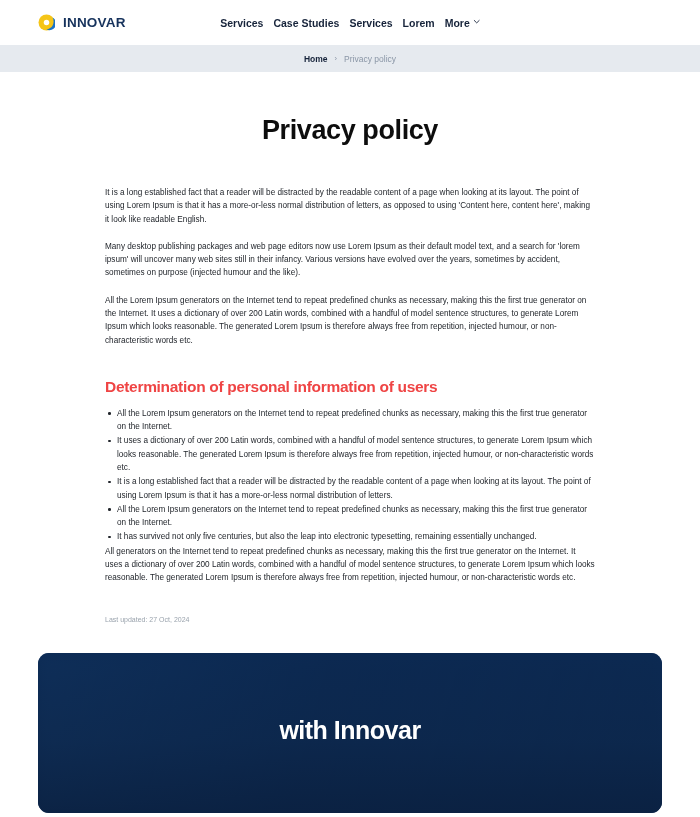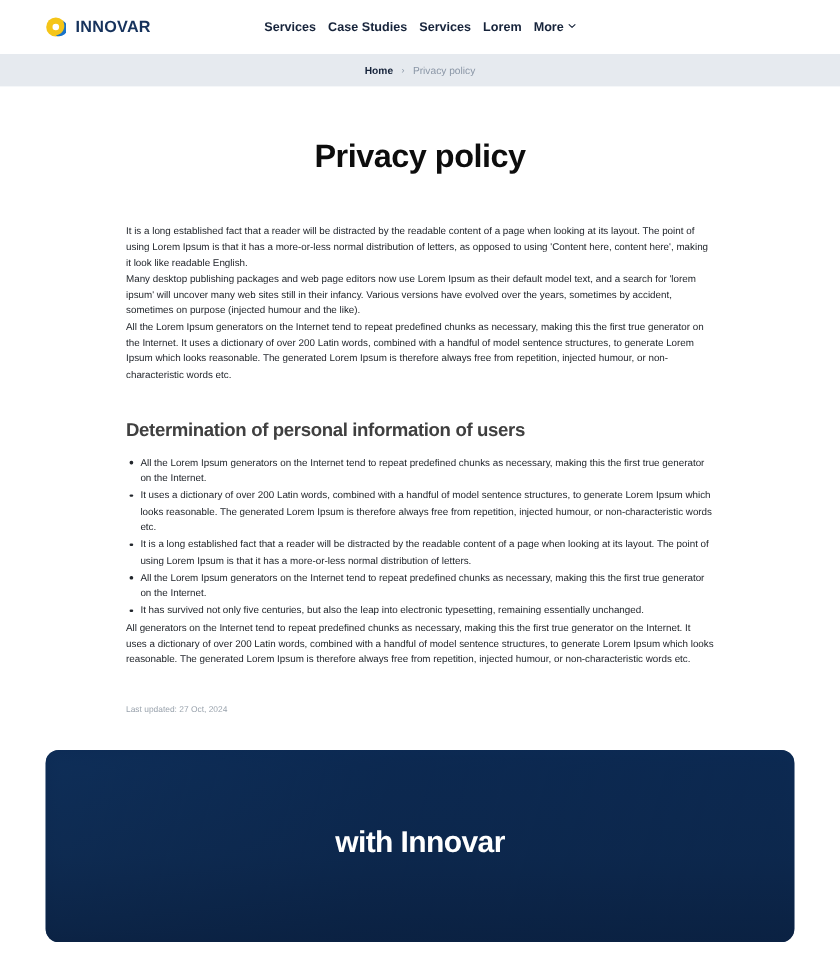--- a/index.html
+++ b/index.html
@@ -121,6 +121,7 @@
     font-size: 8.2px;
     line-height: 1.62;
     color: #22262c;
+    margin-top: 14px;
     text-align: left;
   }
   .body-text:first-of-type { margin-top: 0; }

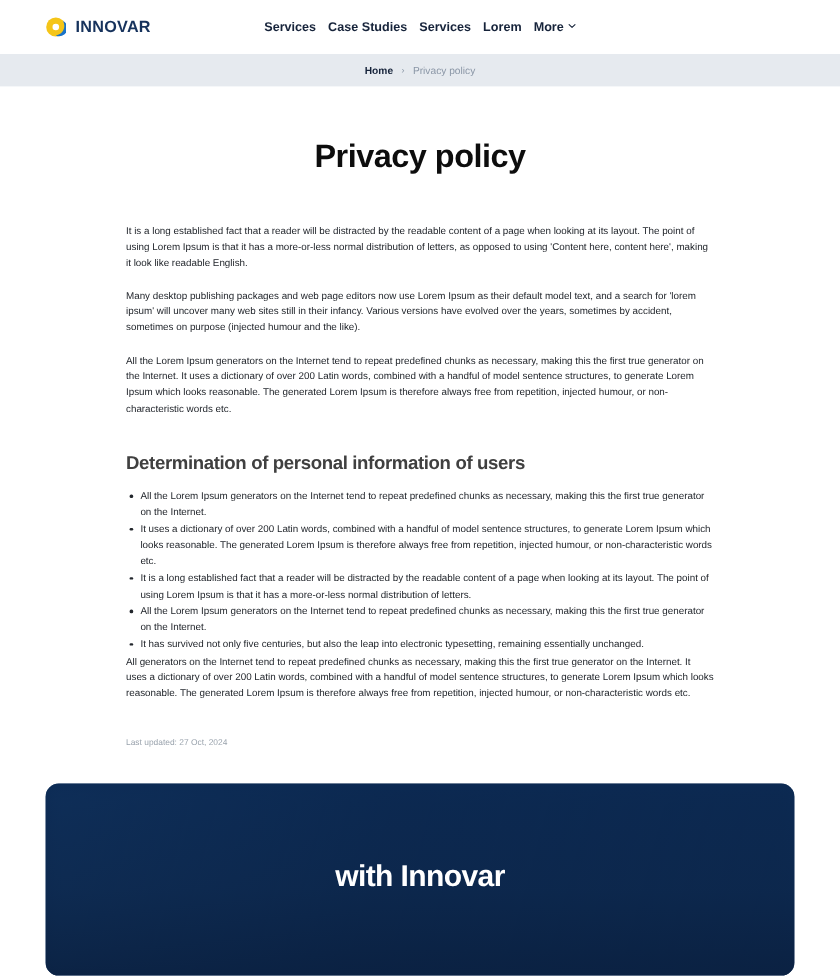--- a/index.html
+++ b/index.html
@@ -132,7 +132,7 @@
     font-size: 15.5px;
     font-weight: bold;
     letter-spacing: -0.3px;
-    color: #404040;
+    color: #ef4444;
     margin-top: 31px;
     margin-bottom: 11px;
   }

